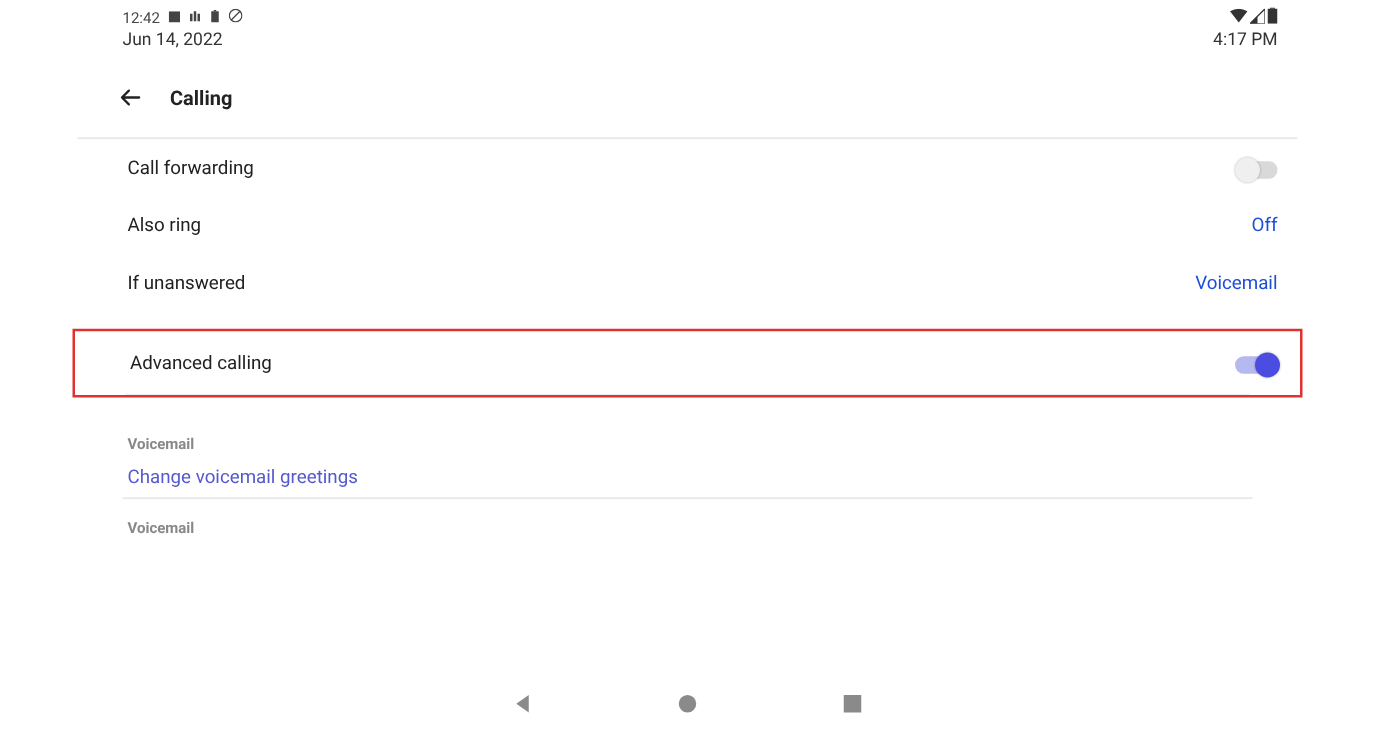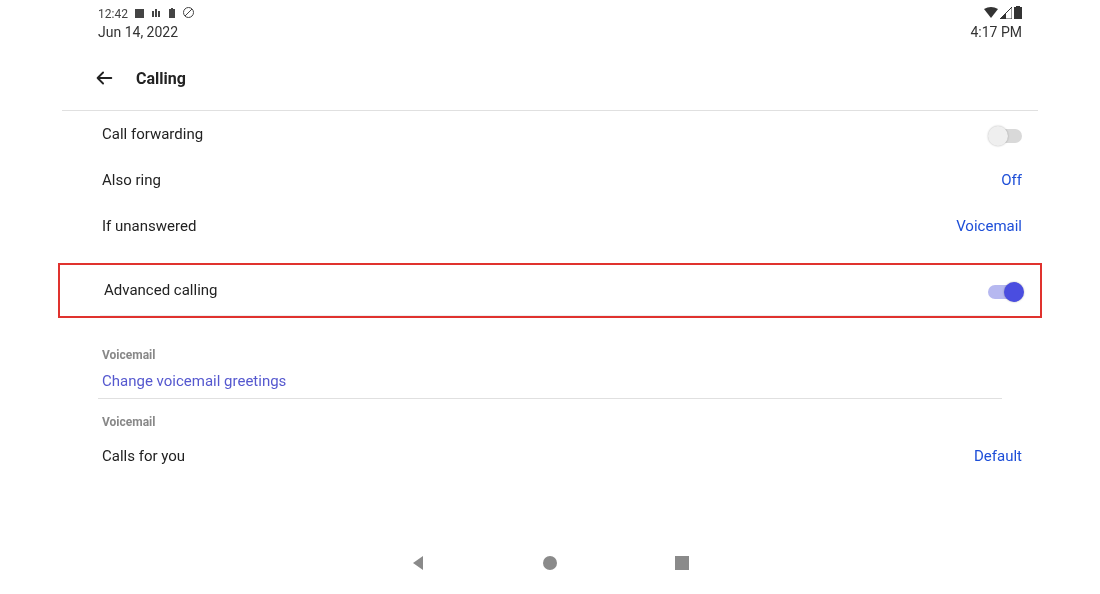--- a/index.html
+++ b/index.html
@@ -249,10 +249,6 @@
   <div class="divider"></div>
 
   <div class="section-header">Voicemail</div>
-  <div class="row">
-    <span class="row-label">Calls for you</span>
-    <span class="row-value">Default</span>
-  </div>
 </div>
 
 <div class="navbar">

